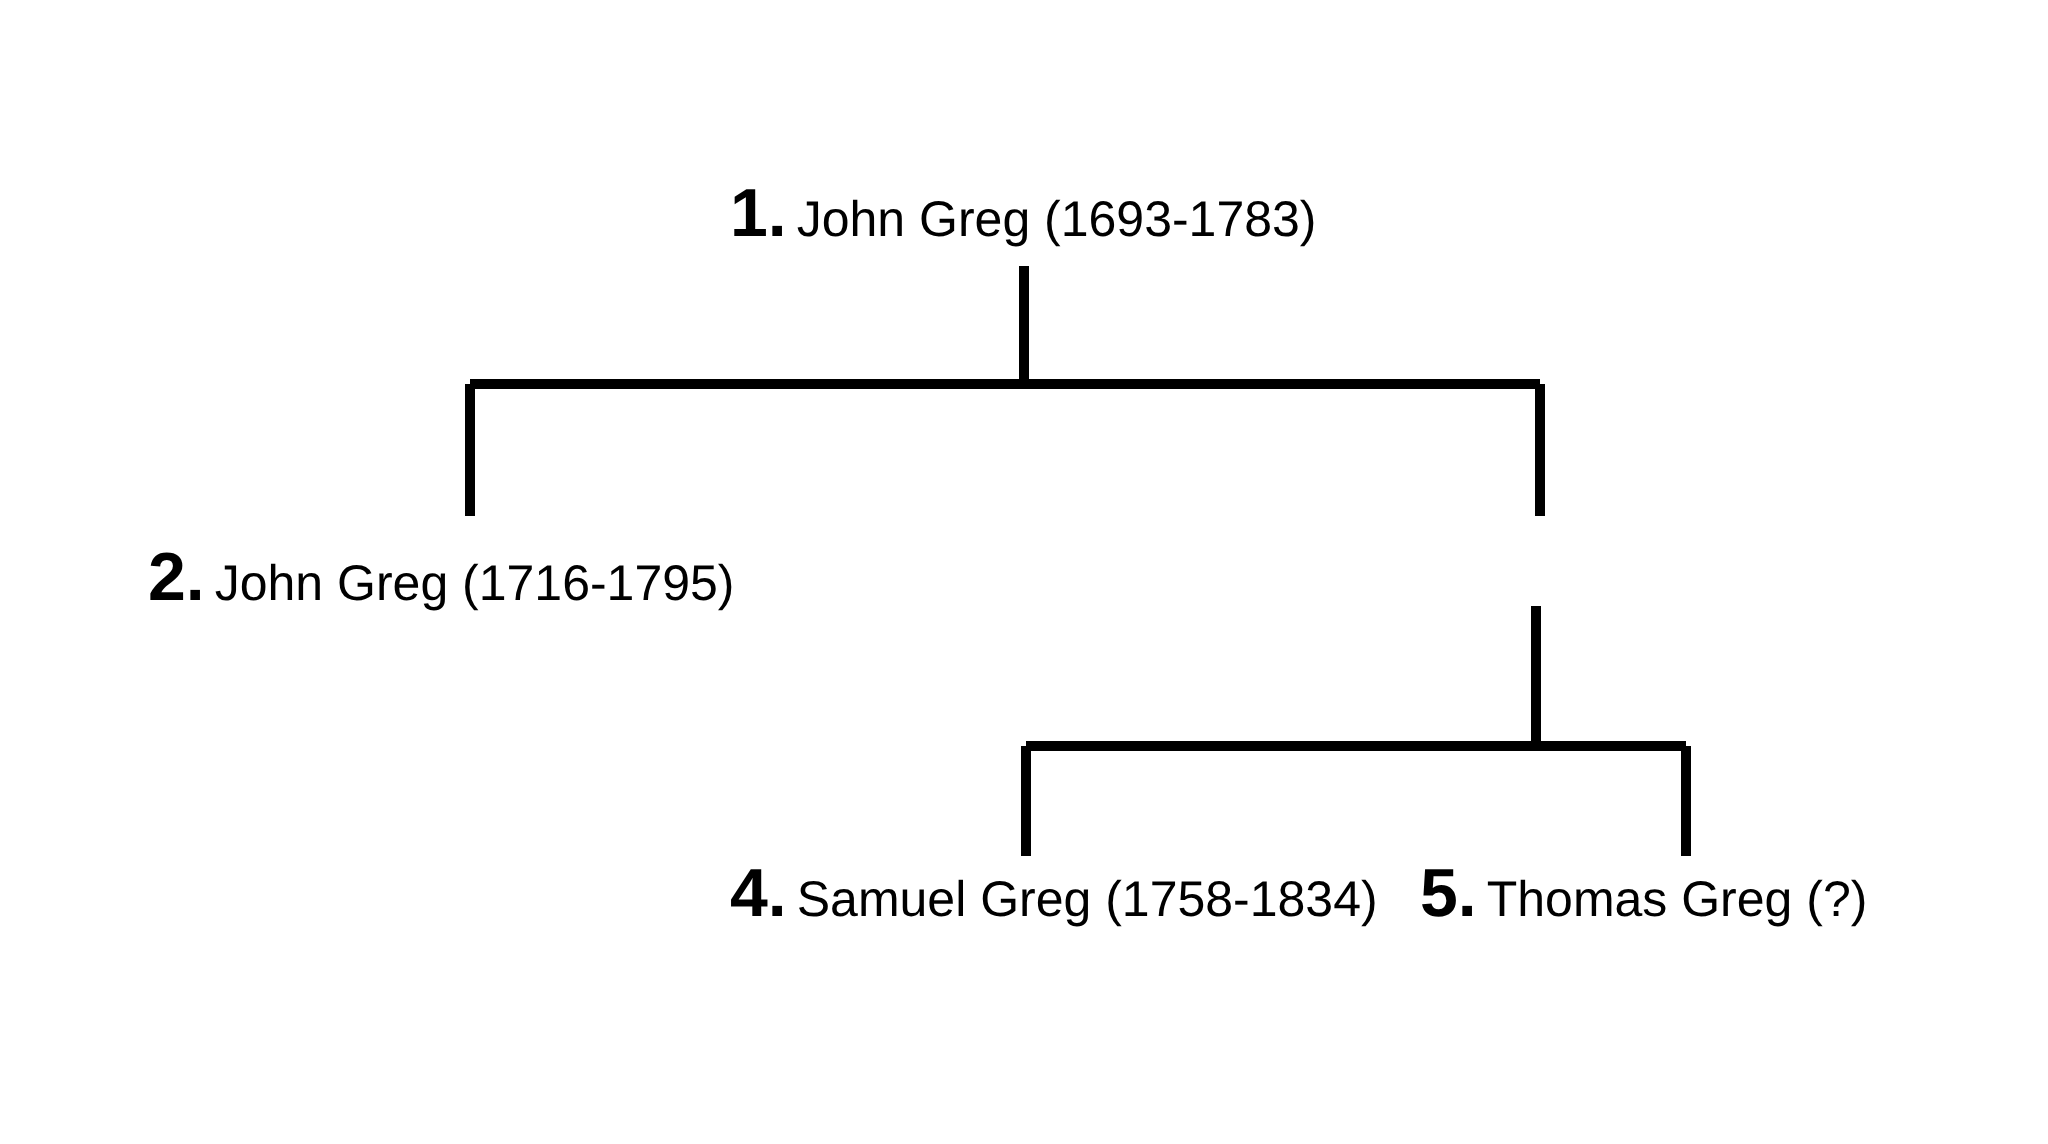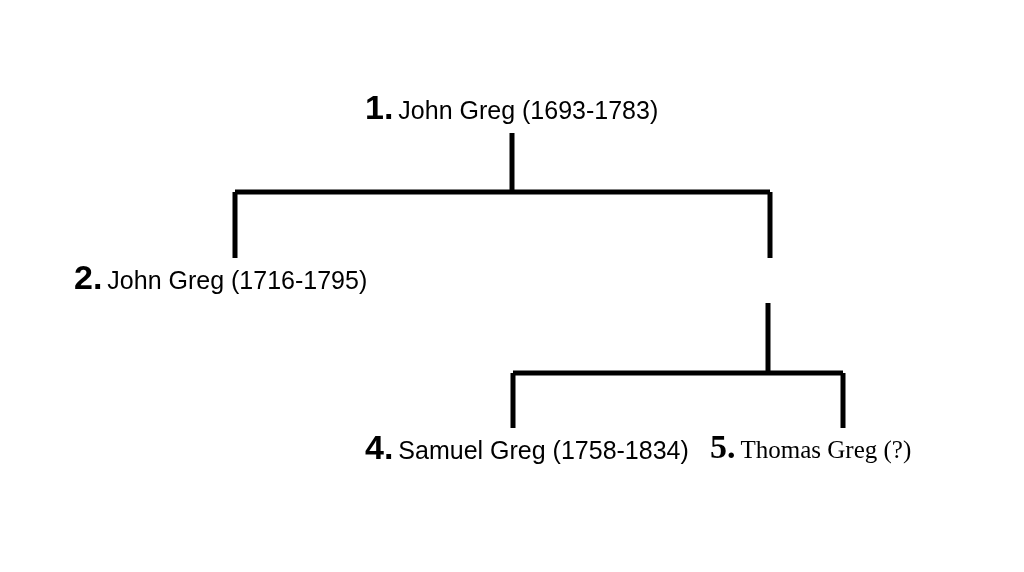--- a/index.html
+++ b/index.html
@@ -45,7 +45,7 @@
   }
   
   #node-1 { left: 365px; top: 90px; }
-  #node-2 { left: 74px;  top: 260px; }
+  #node-2 { left: 74px;  top: 272px; }
   #node-3 { left: 612px; top: 260px; }
   #node-4 { left: 365px; top: 430px; }
   #node-5 { left: 710px; top: 430px; font-family: Liberation Serif, serif; }

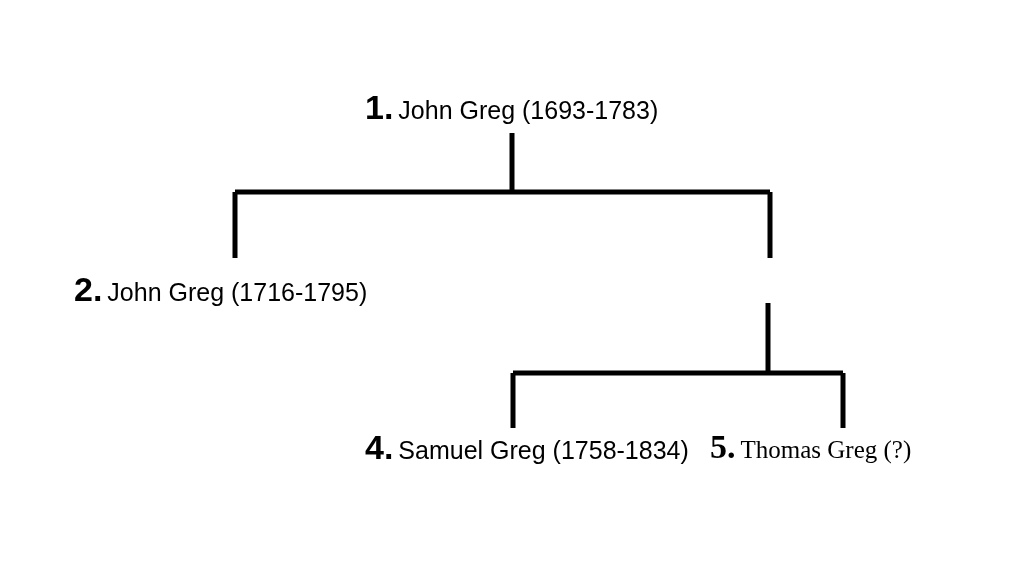--- a/index.html
+++ b/index.html
@@ -48,7 +48,7 @@
   #node-2 { left: 74px;  top: 272px; }
   #node-3 { left: 612px; top: 260px; }
   #node-4 { left: 365px; top: 430px; }
-  #node-5 { left: 710px; top: 430px; font-family: Liberation Serif, serif; }
+  #node-5 { left: 710px; top: 430px; }
 </style>
 </head>
 <body>

